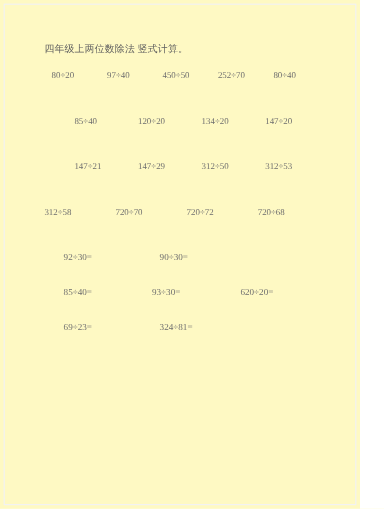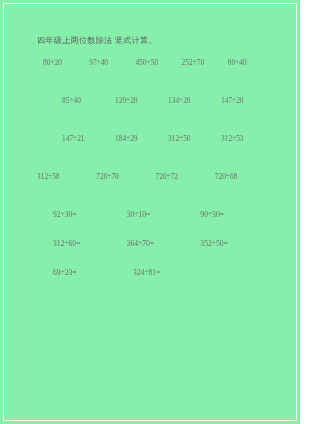--- a/index.html
+++ b/index.html
@@ -19,7 +19,7 @@
     width: 300px;
     height: 424px;
     box-sizing: border-box;
-    background: #86efac;
+    background: #fef9c3;
   }
   .page-border {
     position: absolute;

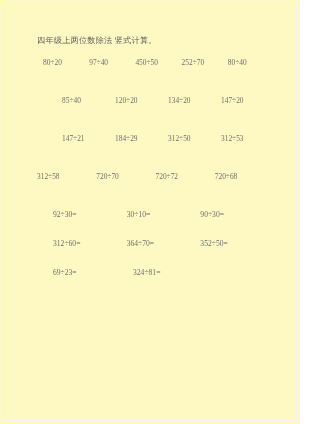--- a/index.html
+++ b/index.html
@@ -118,7 +118,7 @@
 
       <div class="prob-row row-v3">
         <span class="cell">147÷21</span>
-        <span class="cell">184÷29</span>
+        <span class="cell">147÷29</span>
         <span class="cell">312÷50</span>
         <span class="cell">312÷53</span>
       </div>

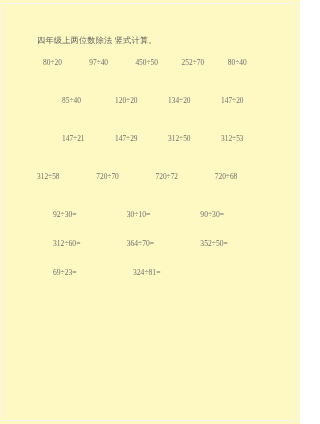--- a/index.html
+++ b/index.html
@@ -136,7 +136,6 @@
 
       <div class="prob-row">
         <span class="cell">92÷30=</span>
-        <span class="cell">30÷10=</span>
         <span class="cell">90÷30=</span>
       </div>
 

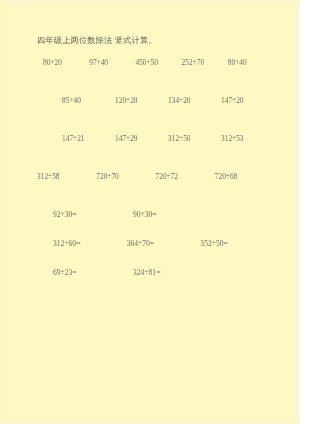--- a/index.html
+++ b/index.html
@@ -139,6 +139,11 @@
         <span class="cell">90÷30=</span>
       </div>
 
+      <div class="prob-row">
+        <span class="cell">85÷40=</span>
+        <span class="cell">93÷30=</span>
+        <span class="cell">620÷20=</span>
+      </div>
 
 
       <div class="prob-row">

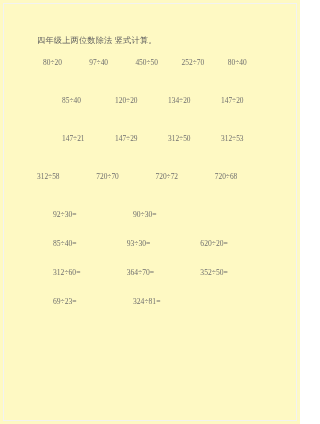--- a/index.html
+++ b/index.html
@@ -146,11 +146,6 @@
       </div>
 
 
-      <div class="prob-row">
-        <span class="cell">312÷60=</span>
-        <span class="cell">364÷70=</span>
-        <span class="cell">352÷50=</span>
-      </div>
 
       <div class="prob-row">
         <span class="cell">69÷23=</span>

